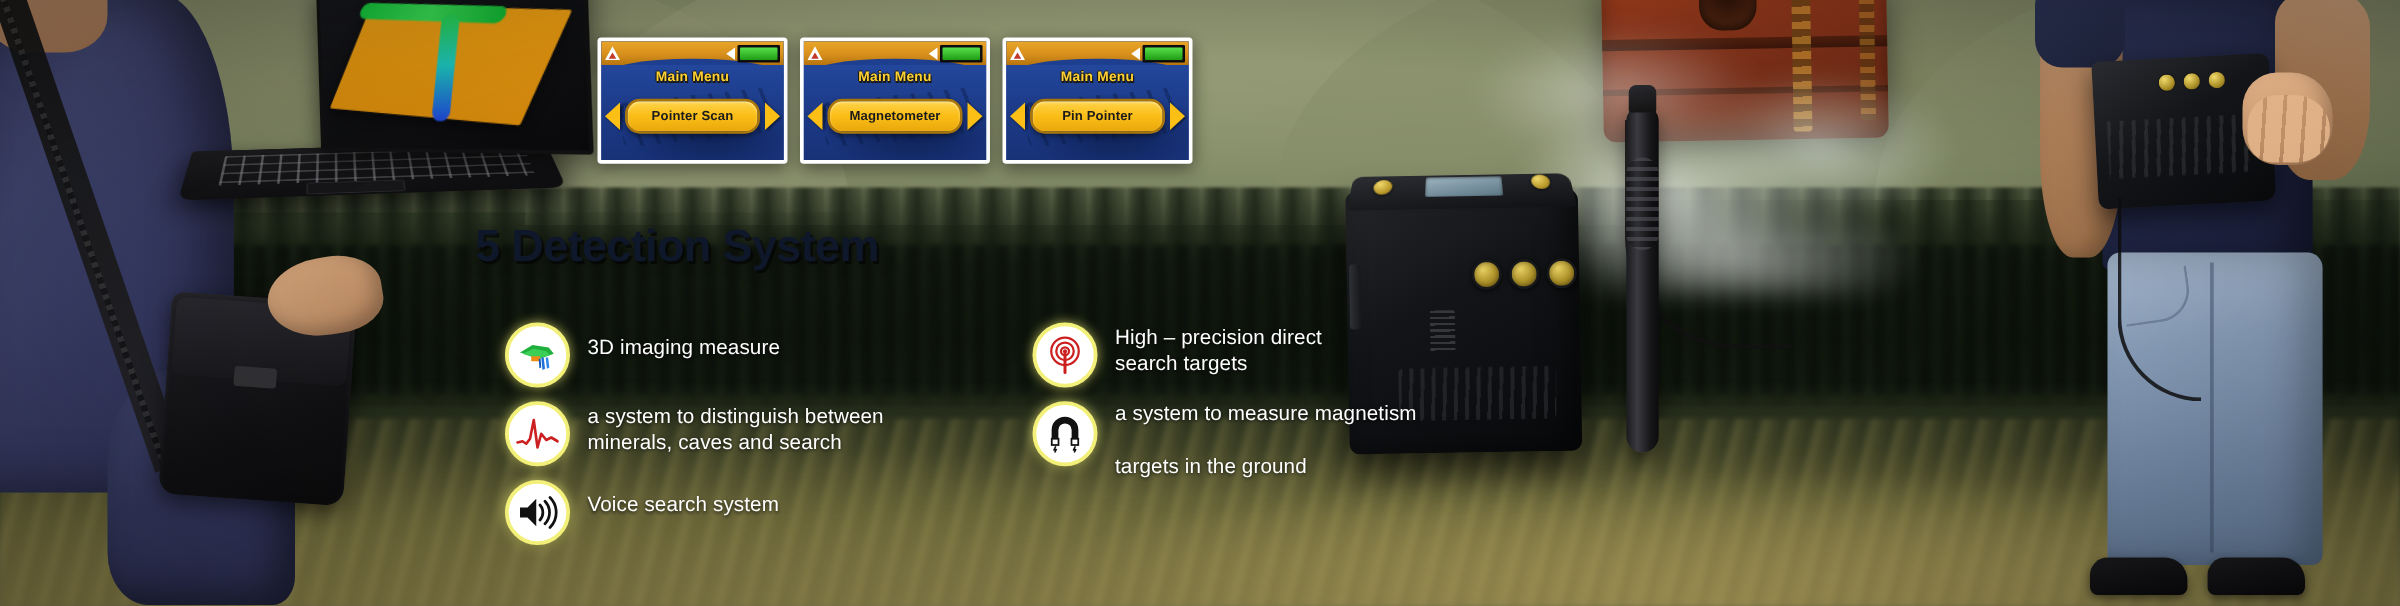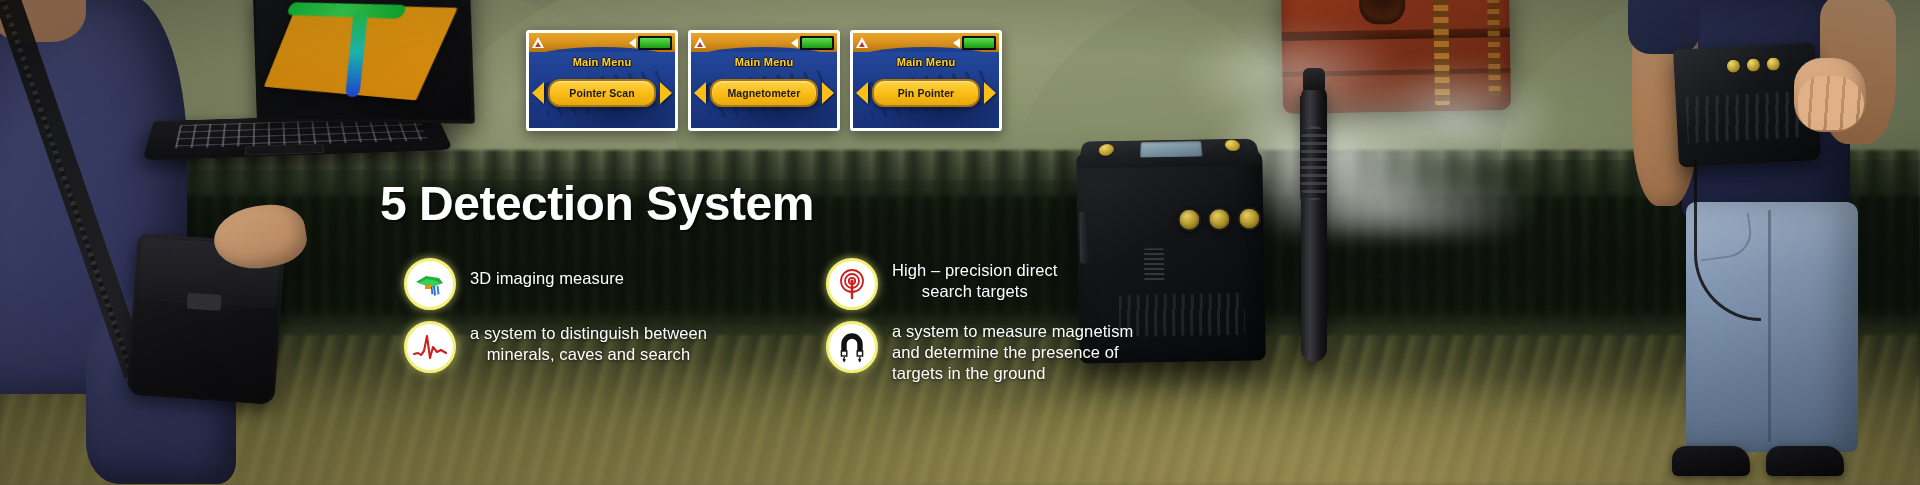--- a/index.html
+++ b/index.html
@@ -540,7 +540,6 @@
     display: flex;
     gap: 10px;
     z-index: 20;
-    margin-left: 48px;
   }
   .panel {
     width: 146px;

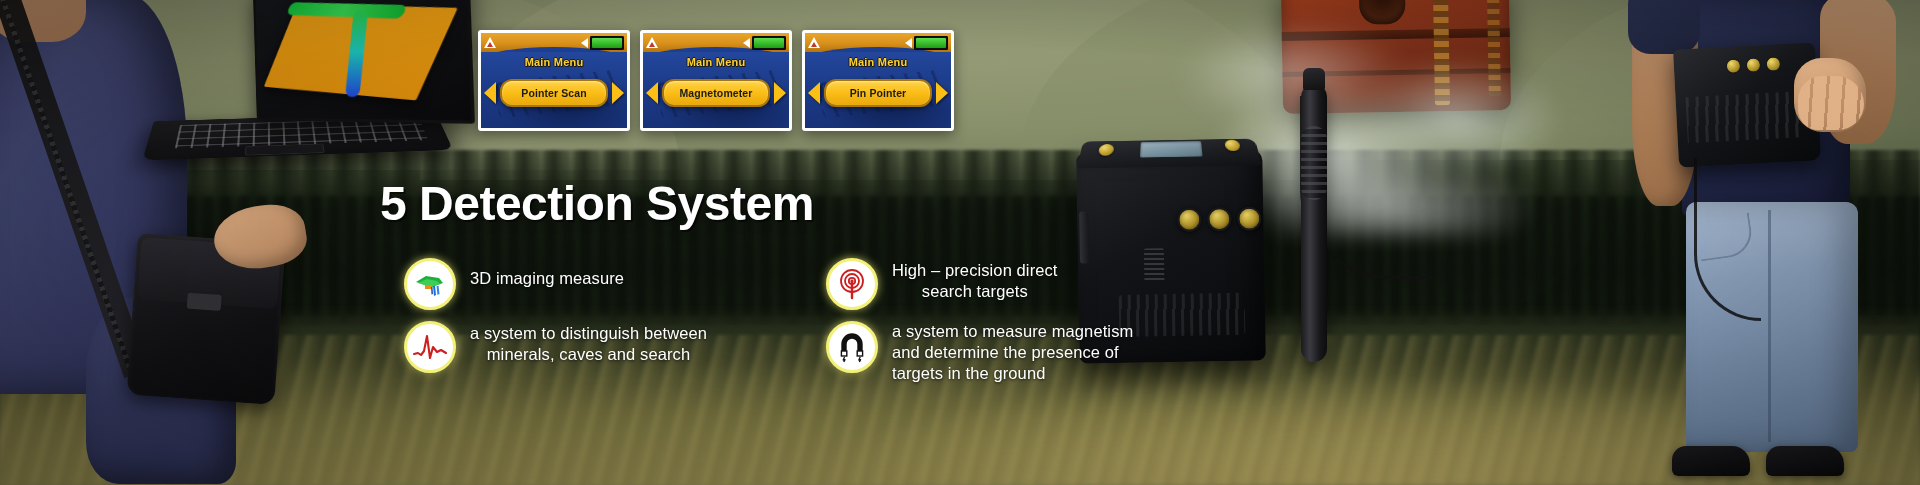--- a/index.html
+++ b/index.html
@@ -695,9 +695,9 @@
   .headline {
     position: absolute;
     left: 380px; top: 176px;
-    font-size: 48px;
+    font-size: 36px;
     font-weight: bold;
-    color: #ffffff;
+    color: #0f172a;
     letter-spacing: -0.5px;
     text-shadow:
       2px 2px 0 rgba(0,0,0,0.55),

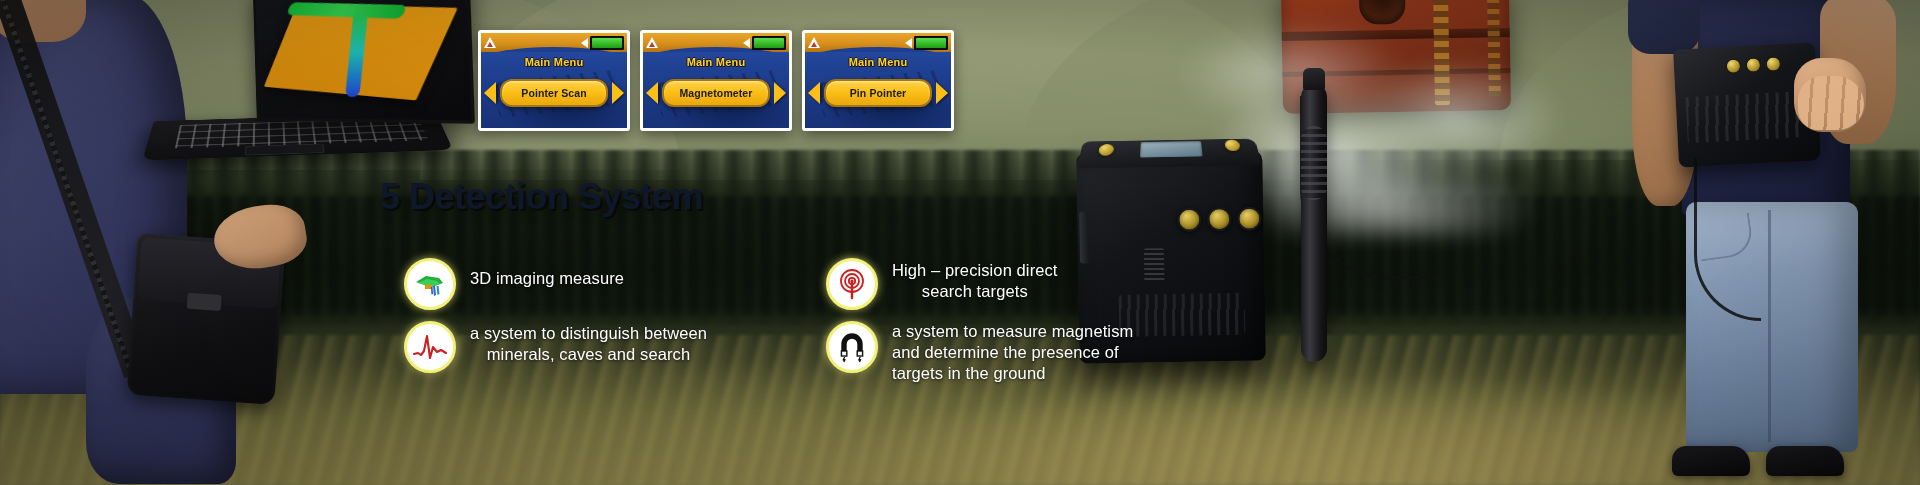--- a/index.html
+++ b/index.html
@@ -745,7 +745,7 @@
     text-shadow: 0 1px 3px rgba(0,0,0,0.75);
     letter-spacing: .1px;
   }
-  .f-text.two-line { padding-top: 2px; text-align: center; }
+  .f-text.two-line { padding-top: 2px; }
   .f-text.three-line { padding-top: 0px; }
 </style>
 </head>

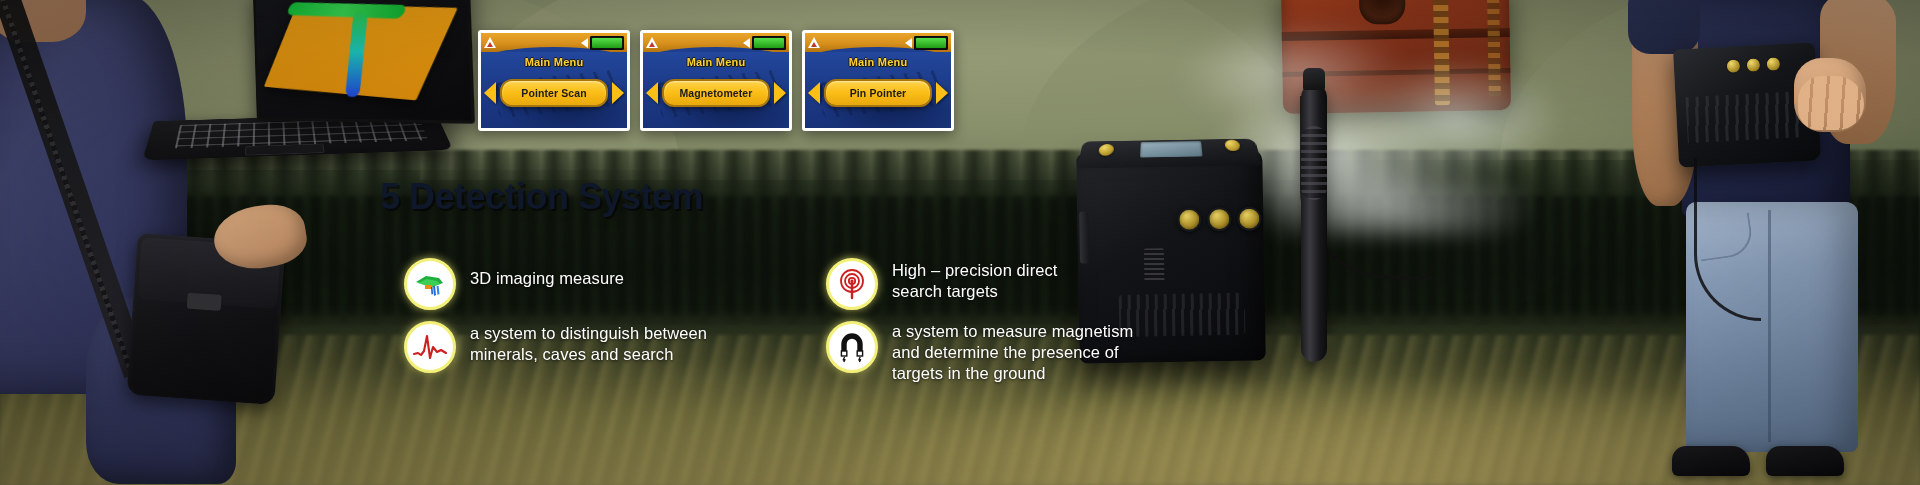--- a/index.html
+++ b/index.html
@@ -983,7 +983,7 @@
       </div>
       <div class="f-text three-line">
         <span>a system to measure magnetism</span><br>
-        <span>and determine the presence of</span><br>
+        <br>
         <span>targets in the ground</span>
       </div>
     </div>

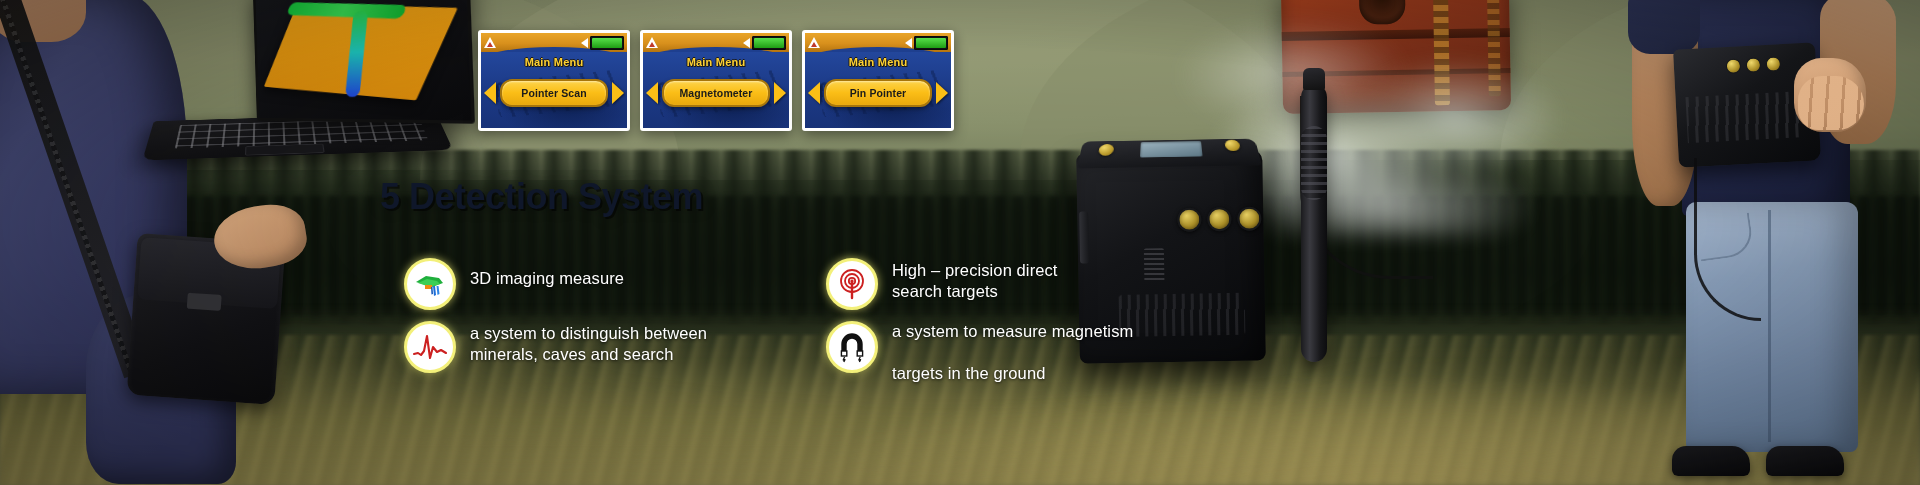--- a/index.html
+++ b/index.html
@@ -950,6 +950,17 @@
       </div>
     </div>
 
+    <div class="feature">
+      <div class="f-icon">
+        <svg width="34" height="30" viewBox="0 0 34 30" aria-hidden="true">
+          <path d="M3 11 L9 11 L16 4 L16 26 L9 19 L3 19 Z" fill="#111111"></path>
+          <path d="M19 9 A9 9 0 0 1 19 21" fill="none" stroke="#111111" stroke-width="2.2" stroke-linecap="round"></path>
+          <path d="M23 6 A13 13 0 0 1 23 24" fill="none" stroke="#111111" stroke-width="2.2" stroke-linecap="round"></path>
+          <path d="M27 3 A17 17 0 0 1 27 27" fill="none" stroke="#111111" stroke-width="2.2" stroke-linecap="round"></path>
+        </svg>
+      </div>
+      <div class="f-text">Voice search system</div>
+    </div>
 
   </div>
 

